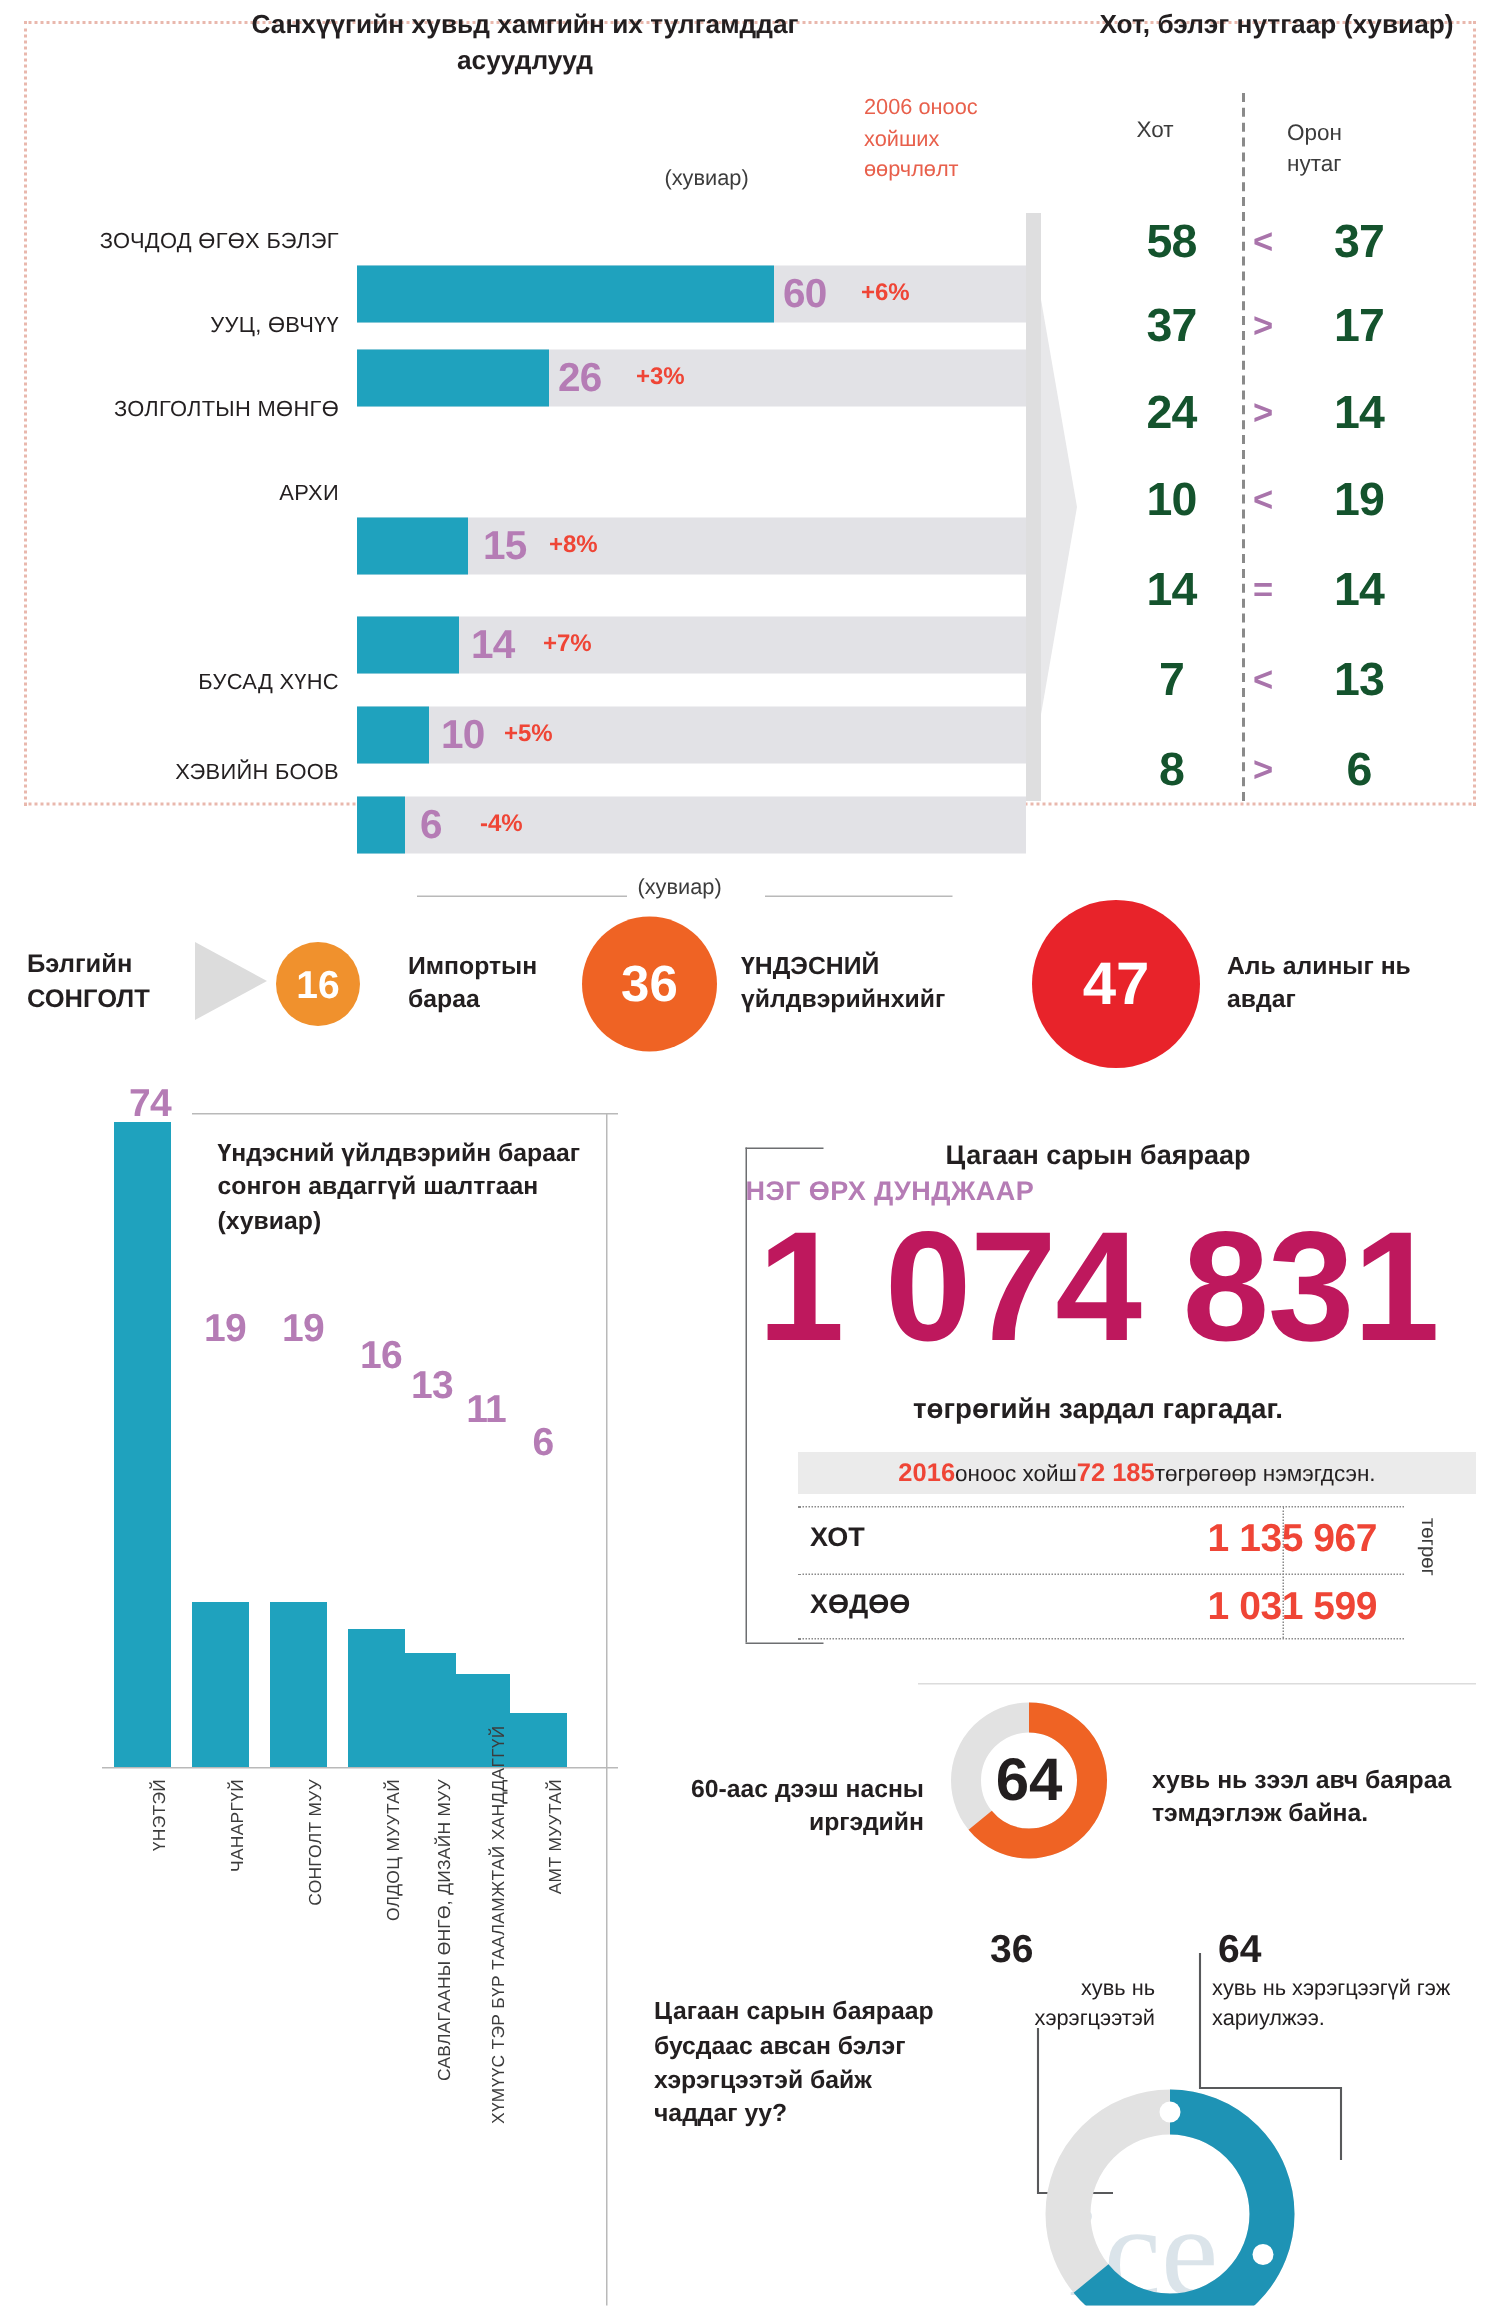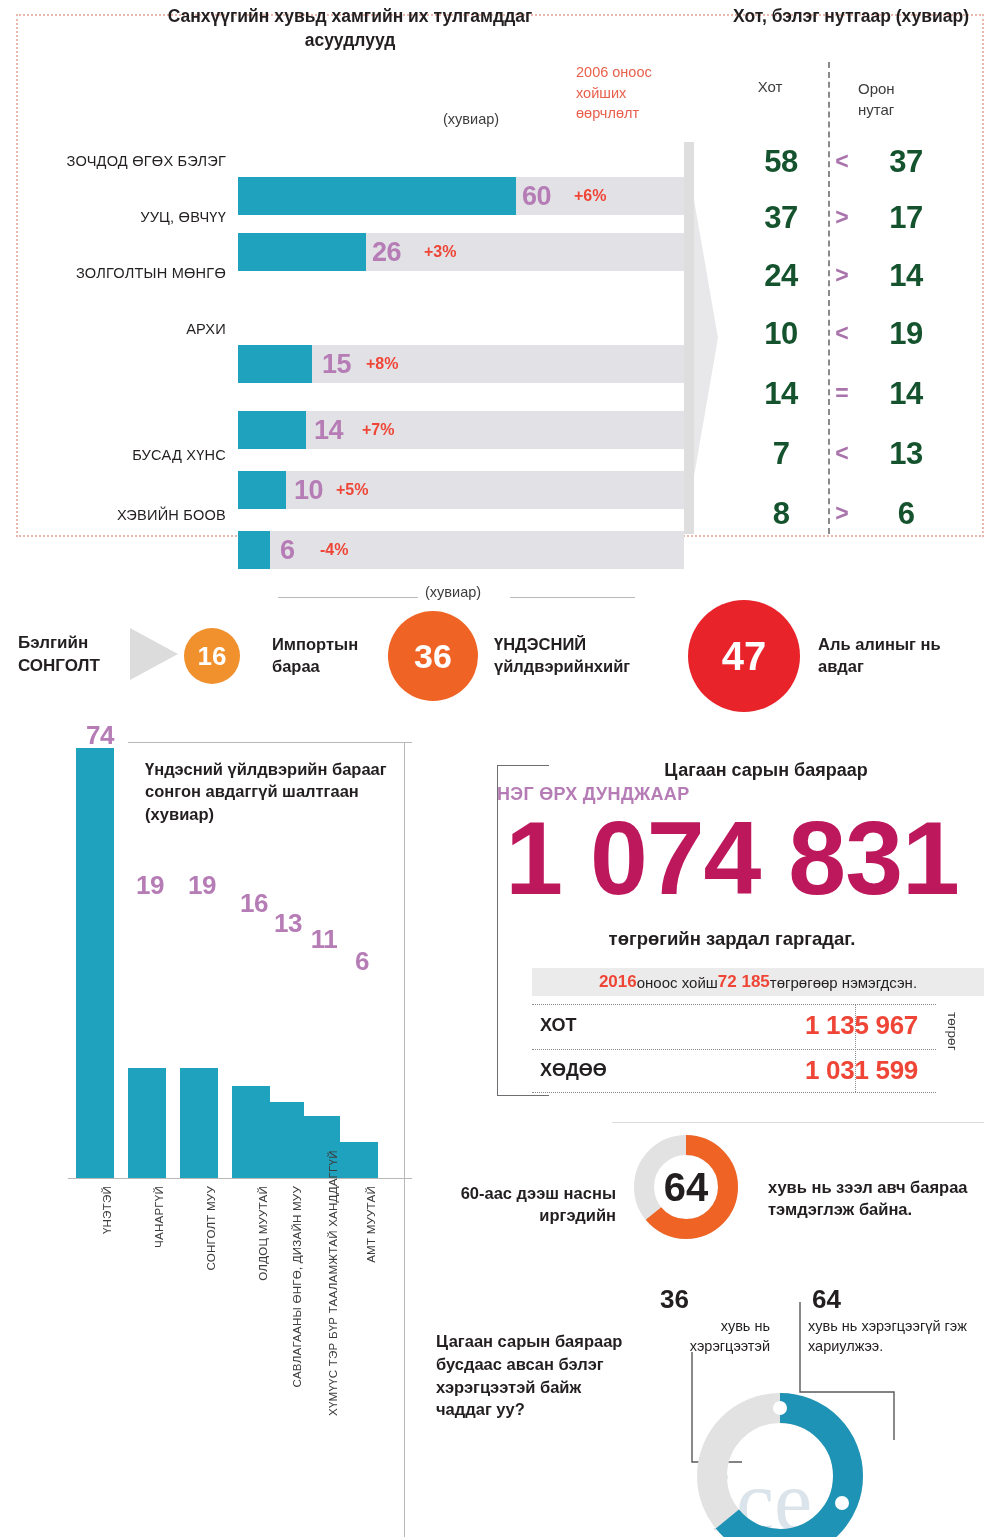--- a/index.html
+++ b/index.html
@@ -132,7 +132,7 @@
       border-top:1px solid #6d6e71; }
 
   #bn-l1{ position:absolute; left:497px; top:760px; width:470px; text-align:center;
-      font-size:18px; font-weight:bold;margin-left:34px; }
+      font-size:18px; font-weight:bold; }
   #bn-l2{ position:absolute; left:497px; top:784px; width:470px; text-align:left;
       font-size:18px; font-weight:bold; color:#b57cb5; letter-spacing:.3px; }
   #bignum{ position:absolute; left:497px; top:806px; width:470px; text-align:center;

